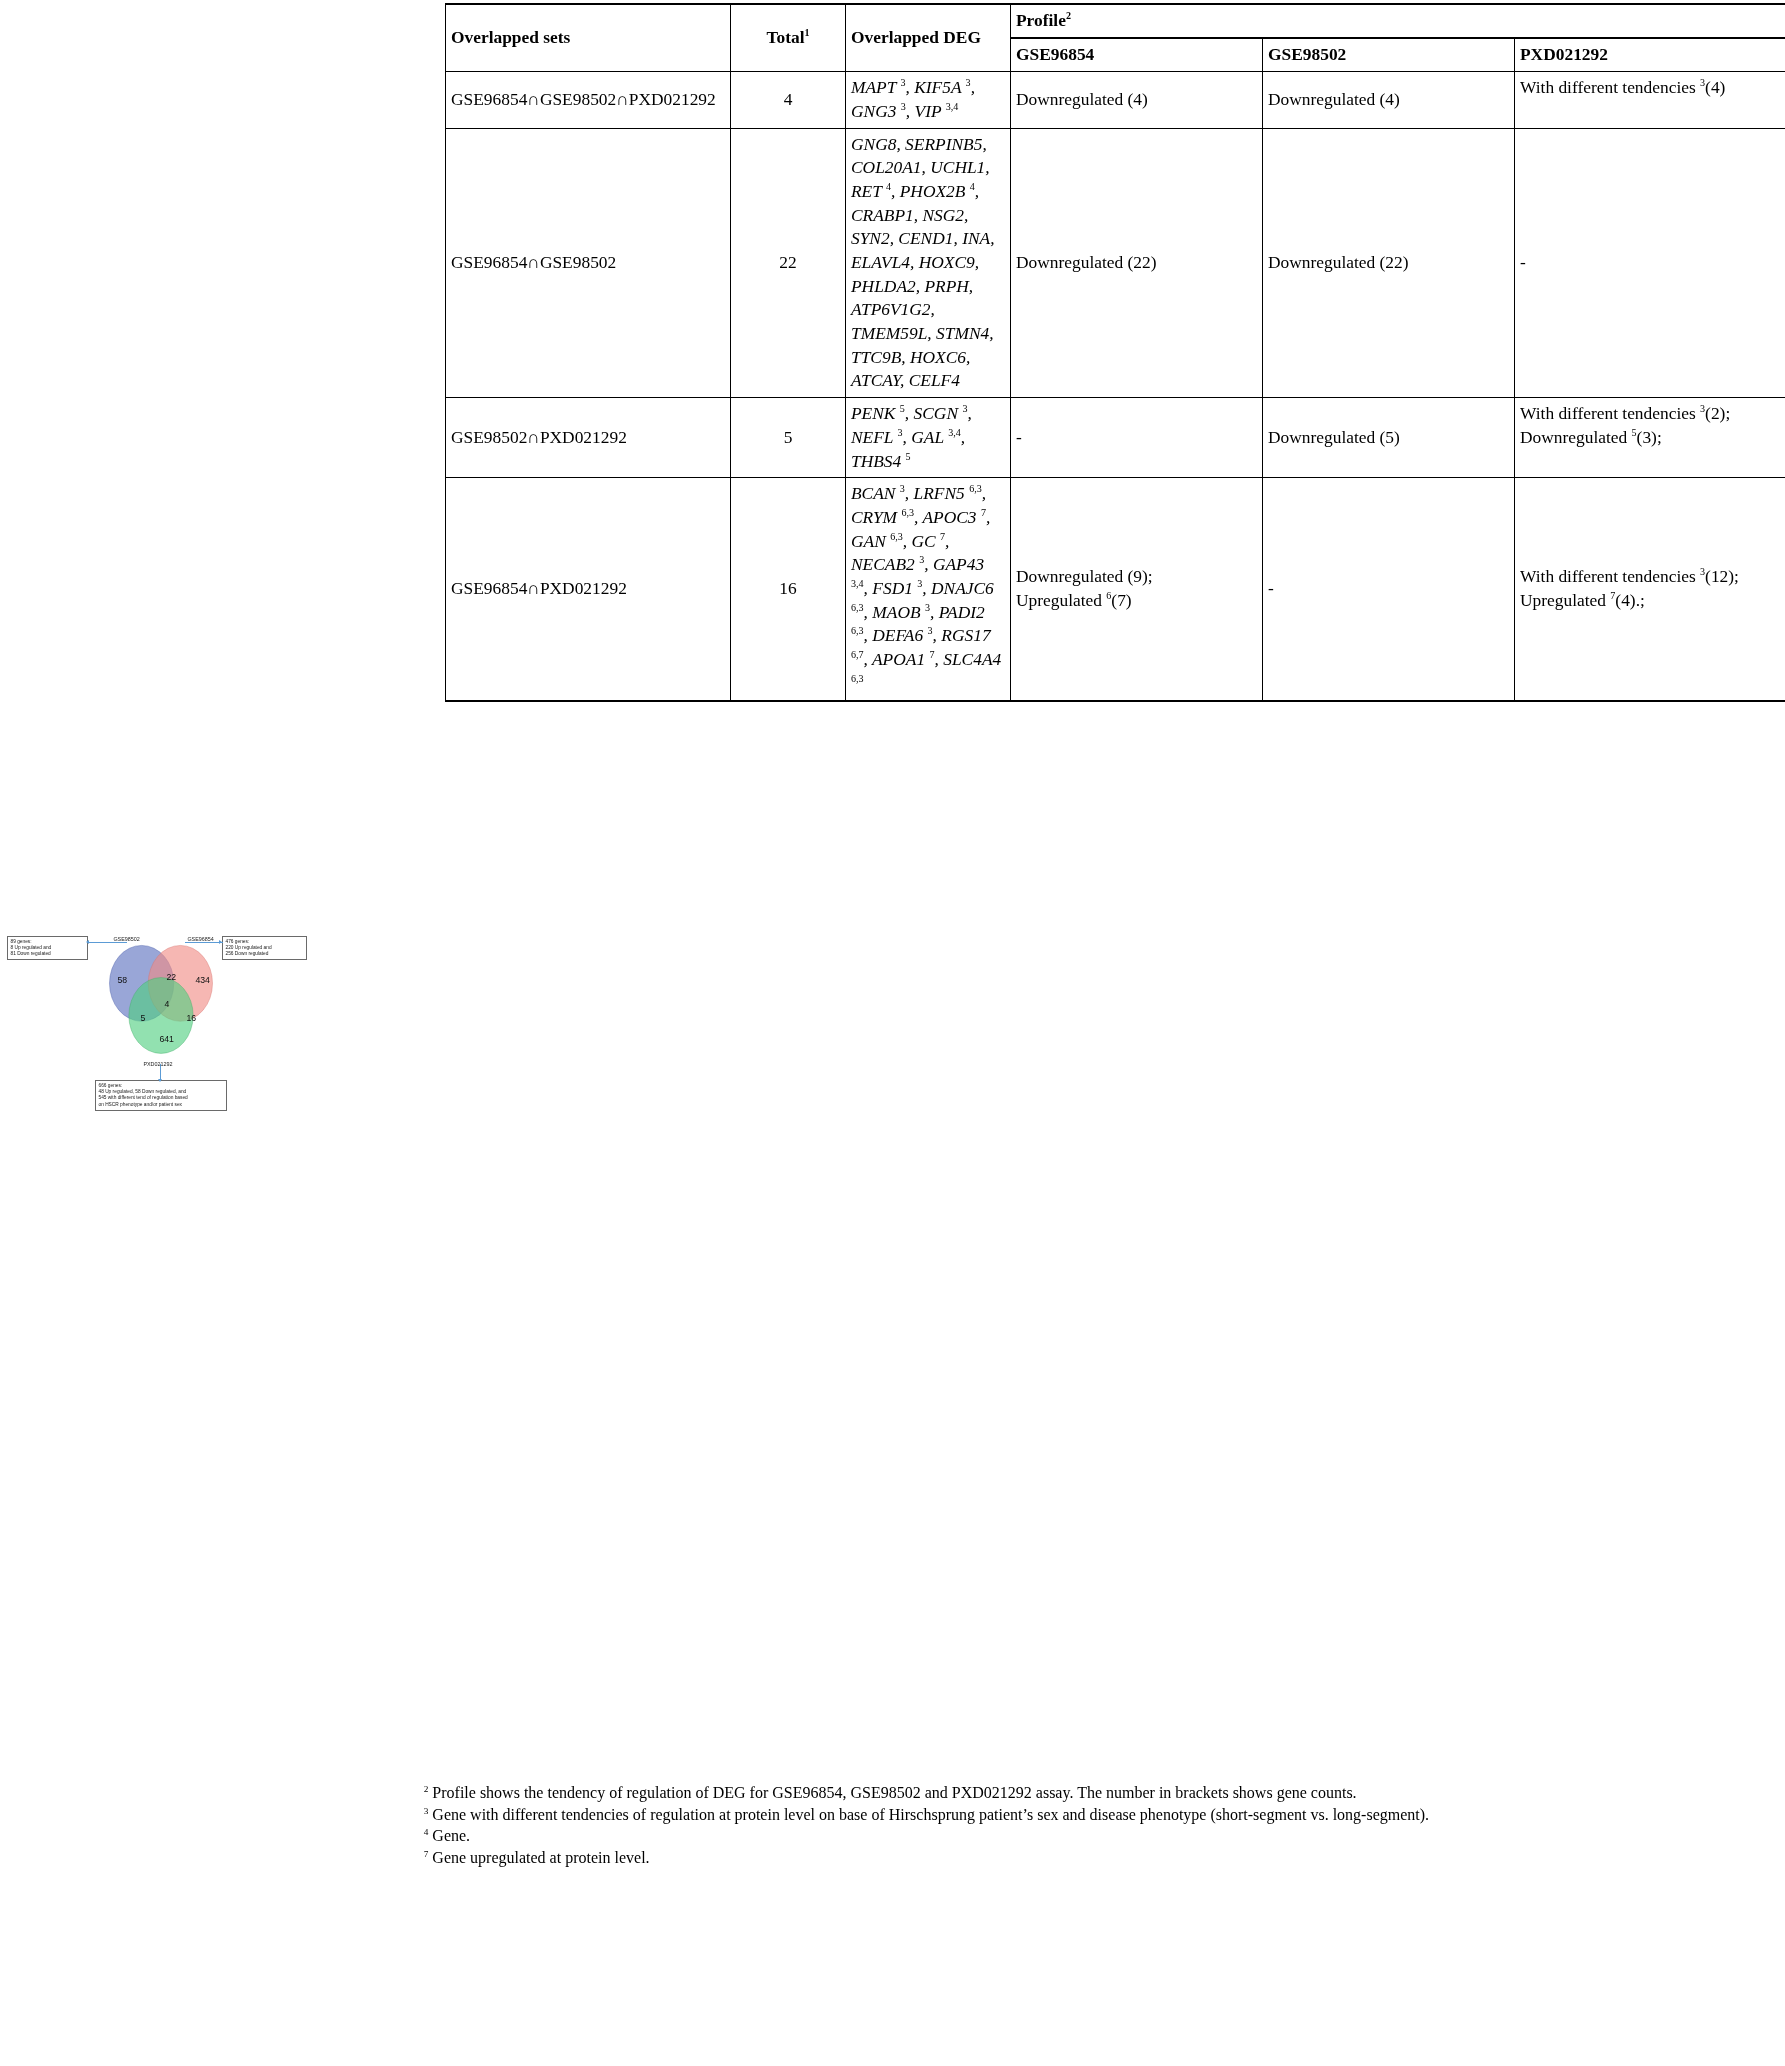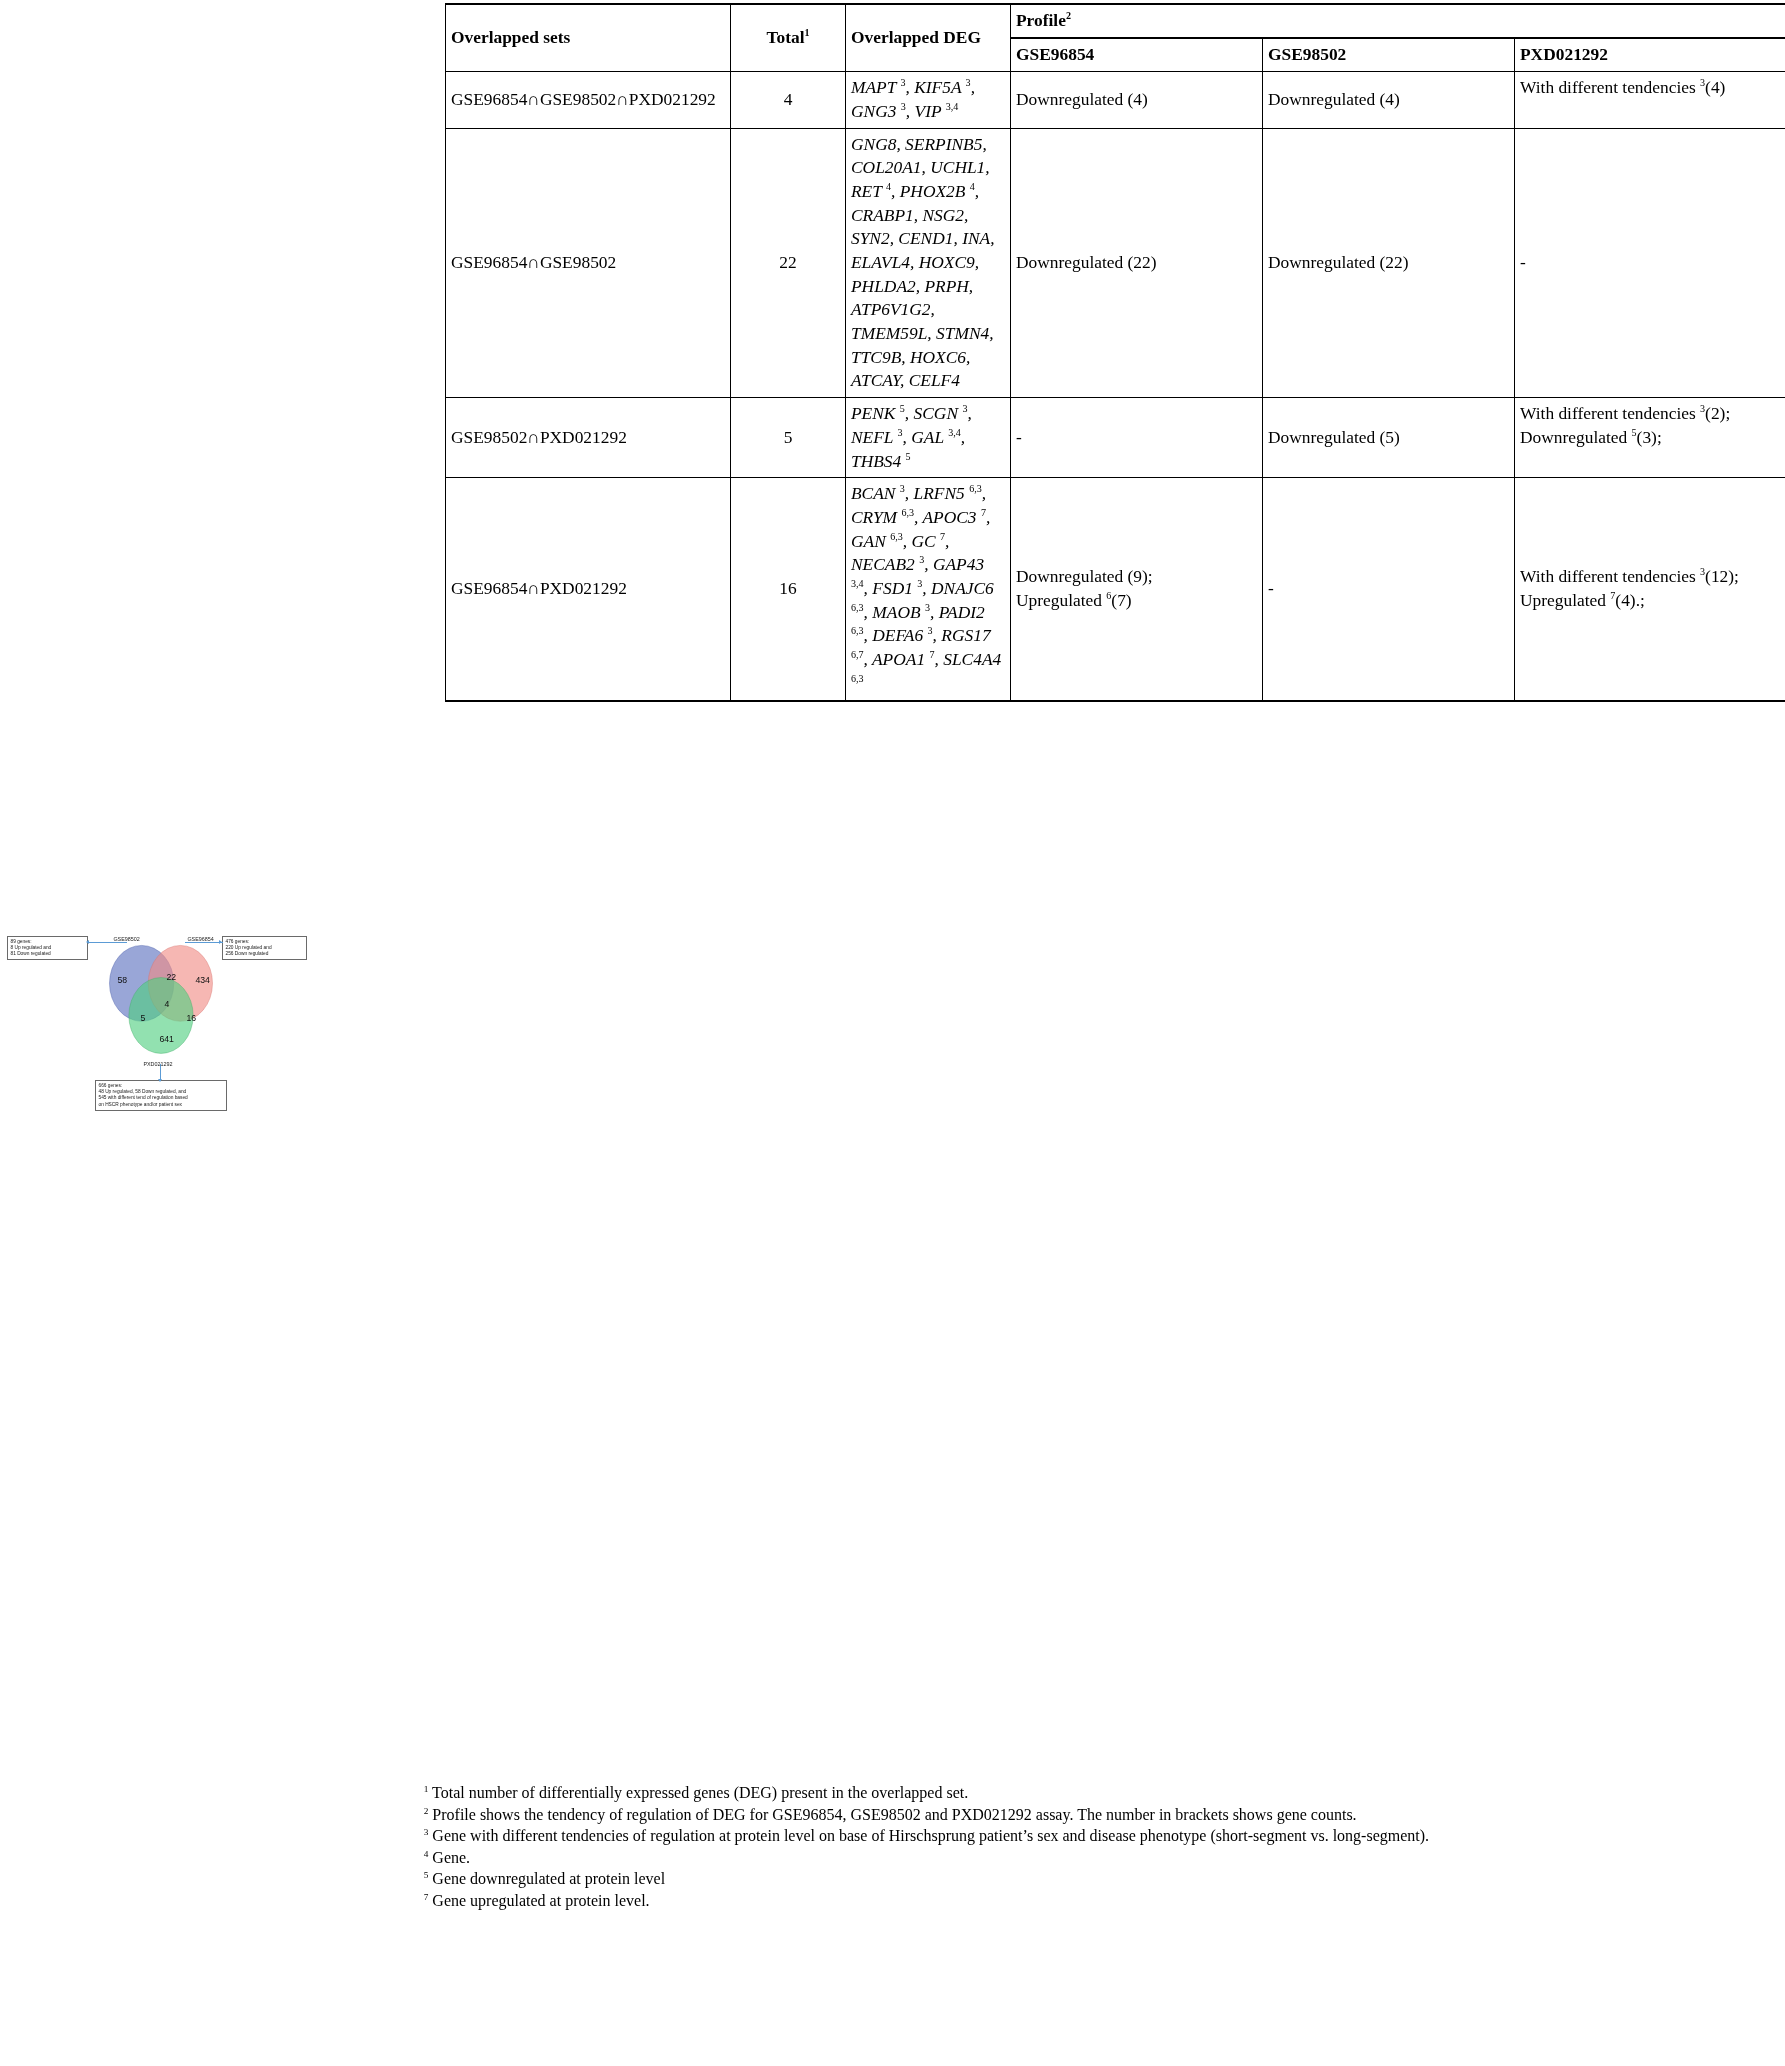--- a/index.html
+++ b/index.html
@@ -255,7 +255,6 @@
   </table>
 
   <div id="footnotes">
-    <p><sup>1</sup><span> Total number of differentially expressed genes (DEG) present in the overlapped set.</span></p>
     <p><sup>2</sup><span> Profile shows the tendency of regulation of DEG for GSE96854, GSE98502 and PXD021292 assay. The number in brackets shows gene counts.</span></p>
     <p><sup>3</sup><span> Gene with different tendencies of regulation at protein level on base of Hirschsprung patient’s sex and disease phenotype (short-segment vs. long-segment).</span></p>
     <p><sup>4</sup><span> Gene.</span></p>

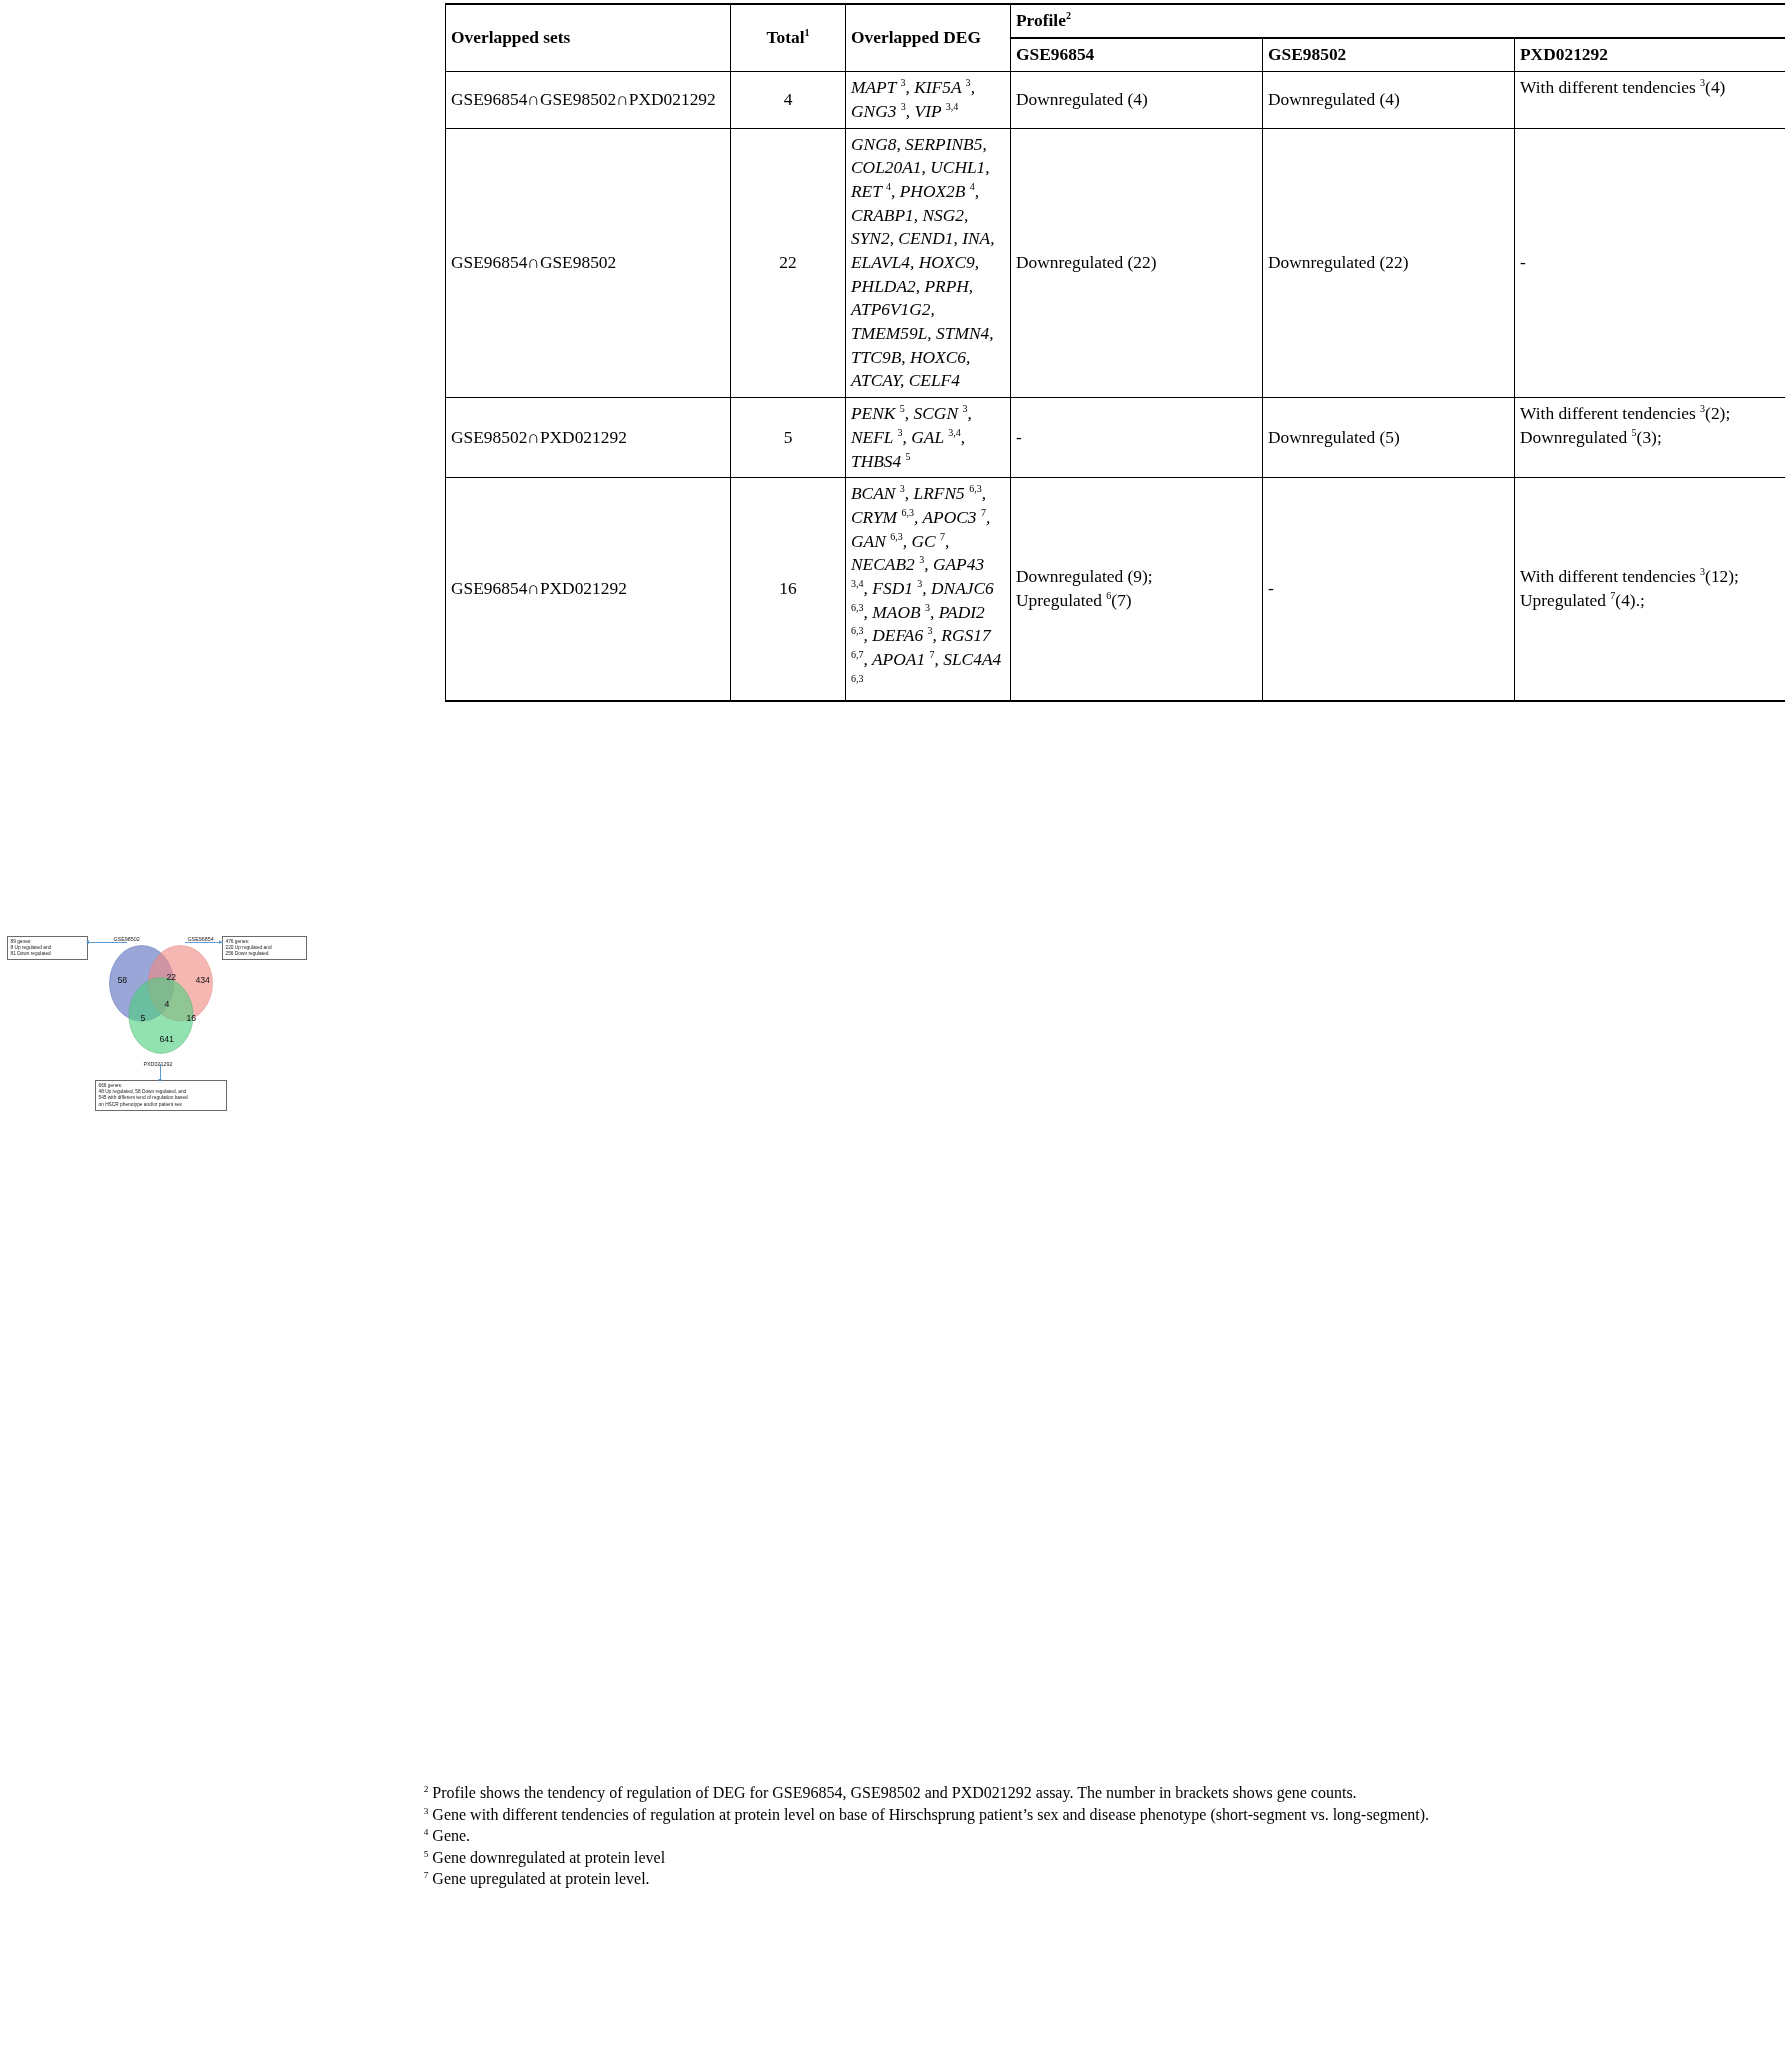--- a/index.html
+++ b/index.html
@@ -258,7 +258,6 @@
     <p><sup>2</sup><span> Profile shows the tendency of regulation of DEG for GSE96854, GSE98502 and PXD021292 assay. The number in brackets shows gene counts.</span></p>
     <p><sup>3</sup><span> Gene with different tendencies of regulation at protein level on base of Hirschsprung patient’s sex and disease phenotype (short-segment vs. long-segment).</span></p>
     <p><sup>4</sup><span> Gene.</span></p>
-    <p><sup>5</sup><span> Gene downregulated at protein level</span></p>
     <p><sup>7</sup><span> Gene upregulated at protein level.</span></p>
   </div>
 

